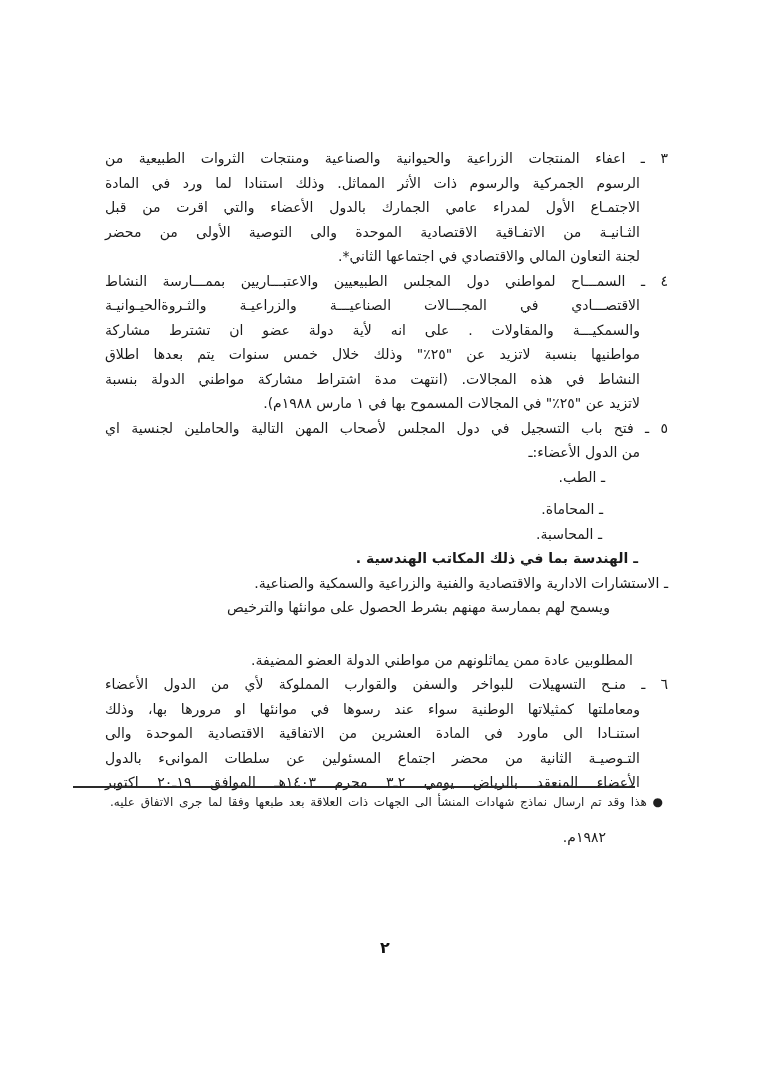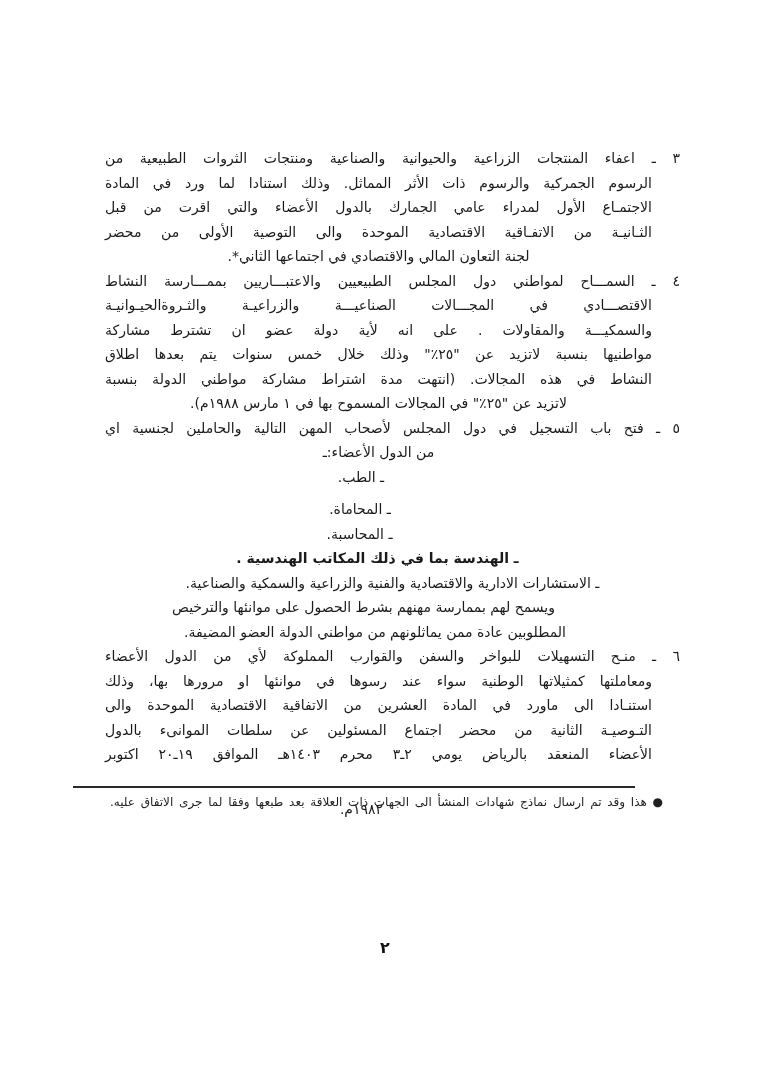--- a/index.html
+++ b/index.html
@@ -20,7 +20,7 @@
   .body-text {
     position: absolute;
     top: 146px;
-    right: 90px;
+    right: 102px;
     left: 105px;
     font-size: 14px;
   }

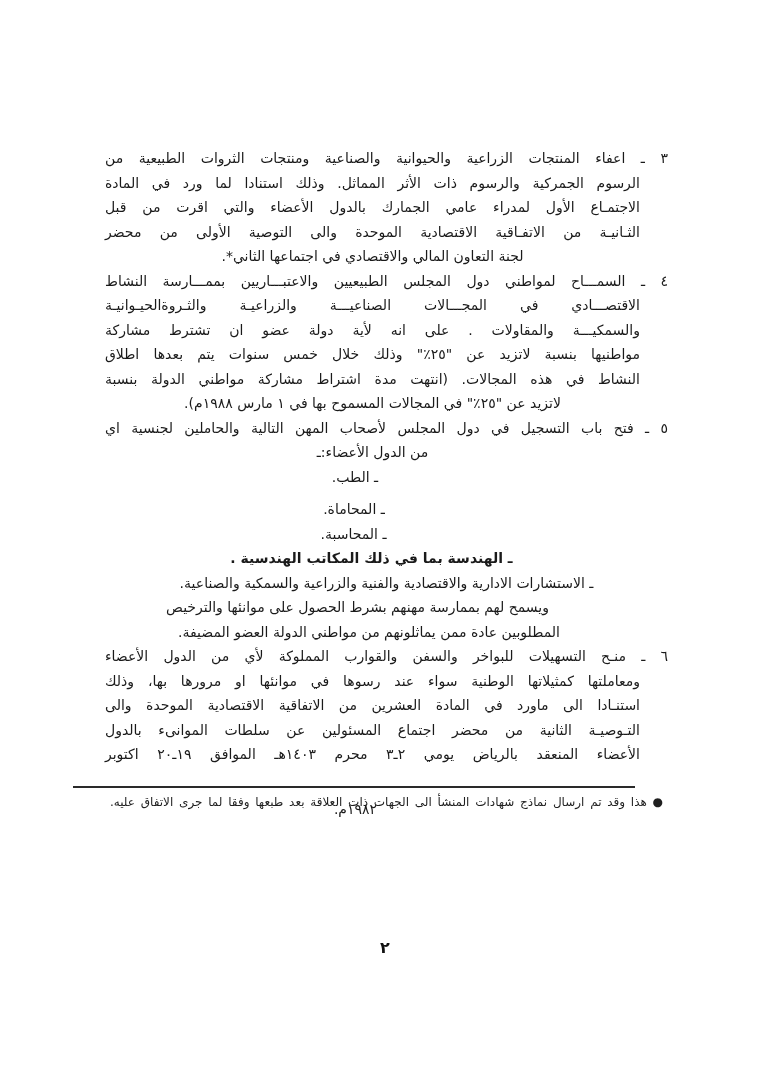--- a/index.html
+++ b/index.html
@@ -27,7 +27,7 @@
   .ln {
     line-height: 24.5px;
     height: 24.5px;
-    text-align: center;
+    text-align: right;
     white-space: nowrap;
     direction: rtl;
     unicode-bidi: plaintext;

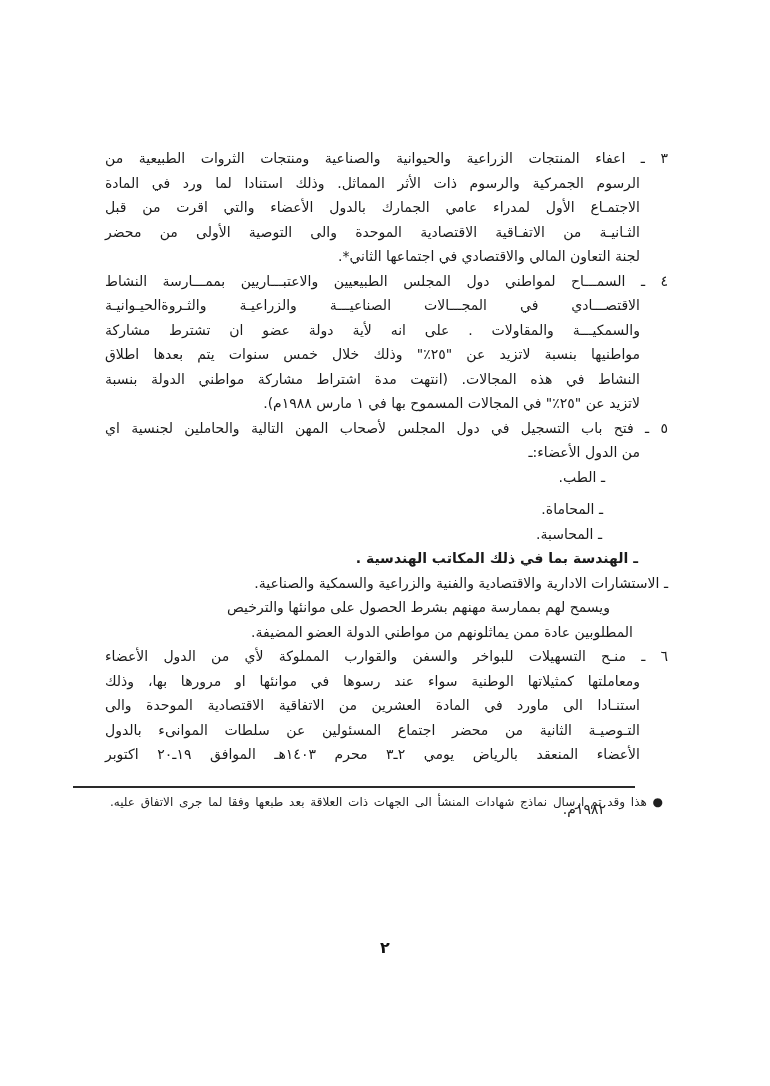--- a/index.html
+++ b/index.html
@@ -39,7 +39,7 @@
   }
   .i1    { padding-right: 28px; }
   .ind30 { padding-right: 30px; font-weight: bold; }
-  .ind35 { padding-right: 35px; }
+  .ind35 { padding-right: 35px; margin-top: 28px; }
   .ind58 { padding-right: 58px; }
   .ind62 { padding-right: 62px; margin-top: 30px; }
   .ind63 { padding-right: 63px; }

